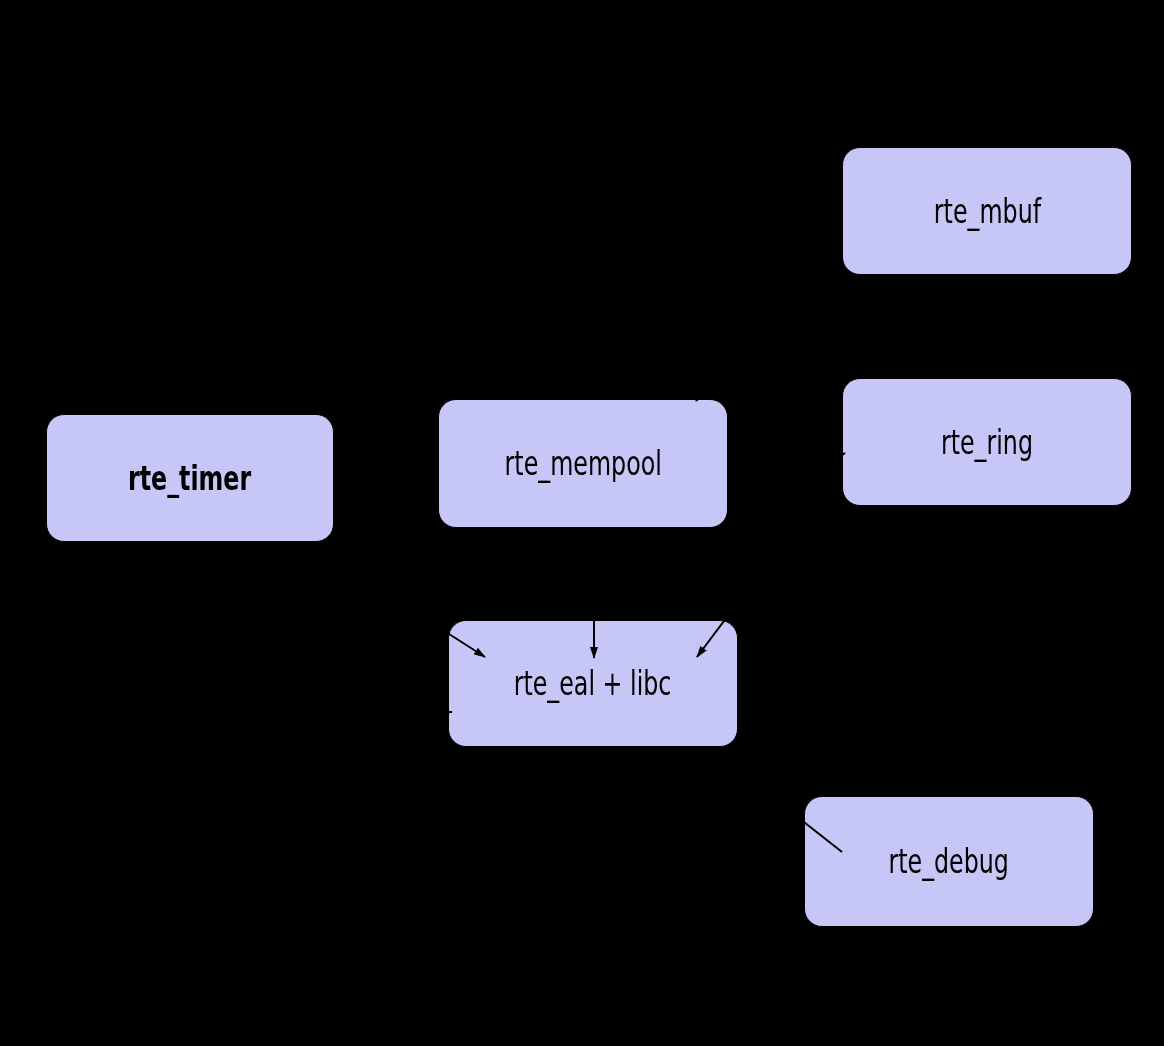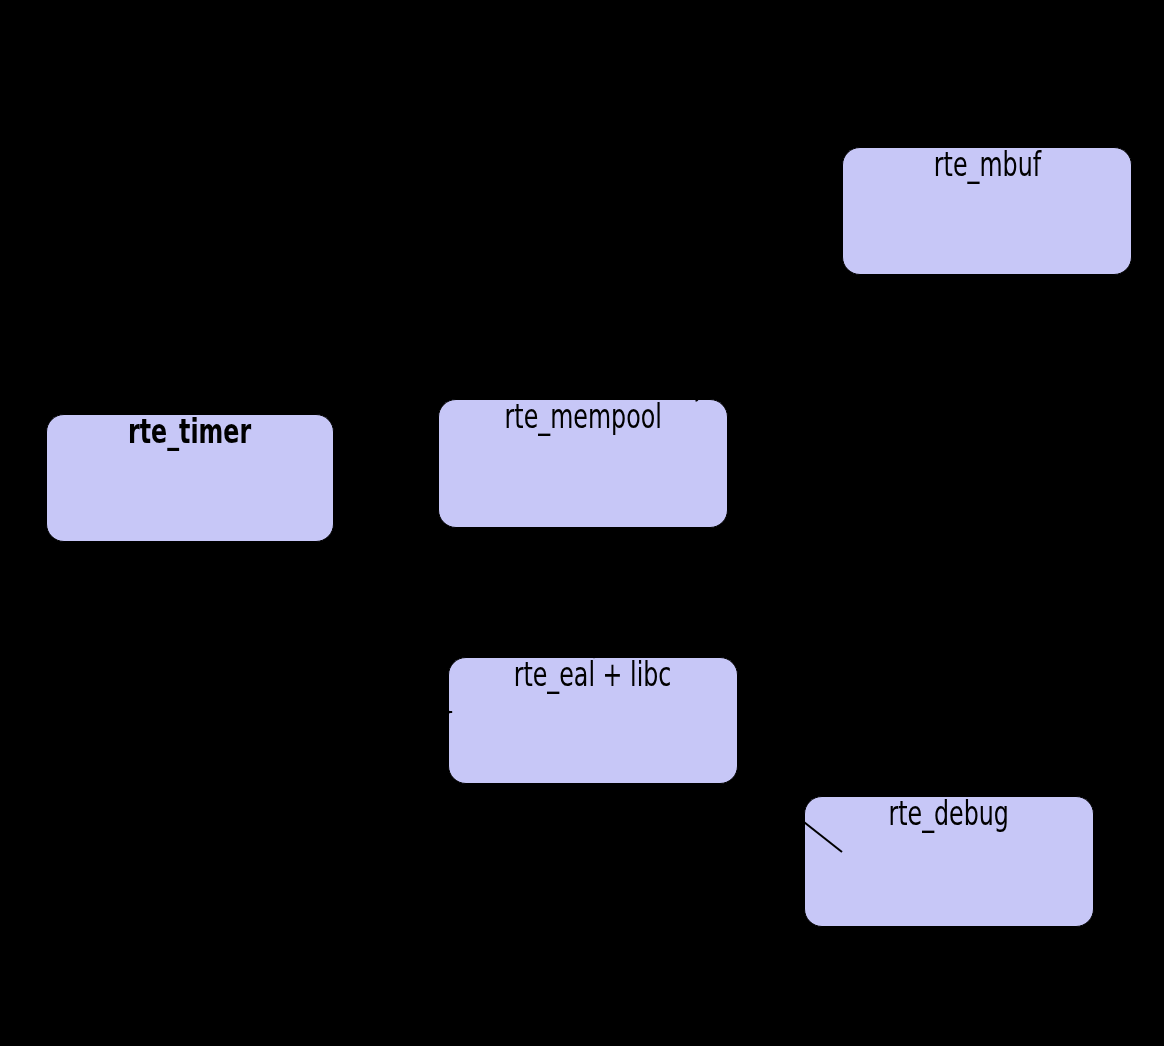--- a/index.html
+++ b/index.html
@@ -22,7 +22,7 @@
     border: 1.5px solid var(--node-border, #000000);
     border-radius: 18px;
     display: flex;
-    align-items: flex-start;
+    align-items: center;
     justify-content: center;
     z-index: 1;
   }

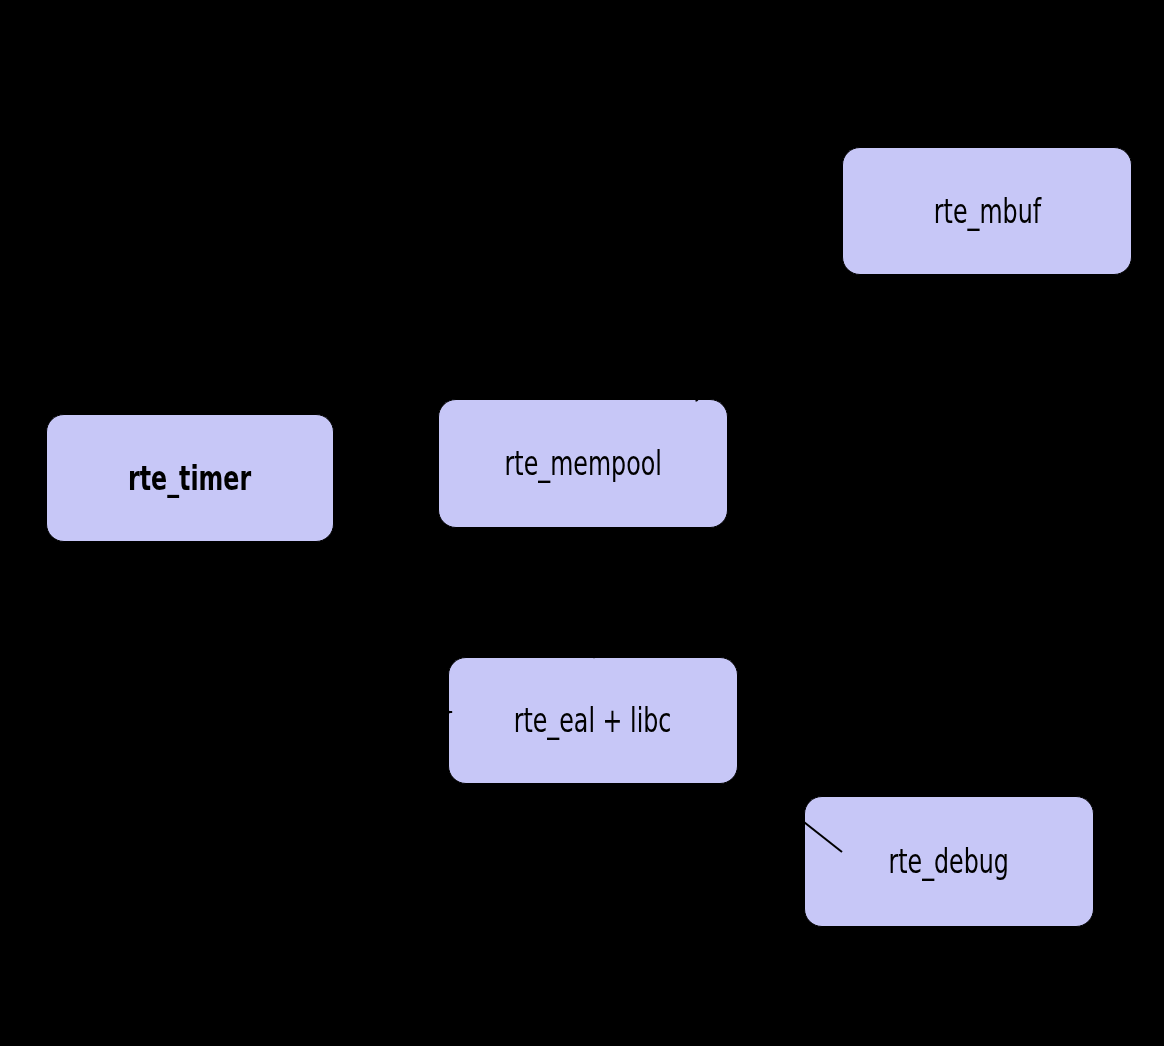--- a/index.html
+++ b/index.html
@@ -71,6 +71,9 @@
     <span class="node-label">rte_mbuf</span>
   </div>
 
+  <div class="node" style="left: 842px; top: 378px; width: 290px; height: 128px;">
+    <span class="node-label">rte_ring</span>
+  </div>
 
   <div class="node" style="left: 438px; top: 399px; width: 290px; height: 129px;">
     <span class="node-label">rte_mempool</span>

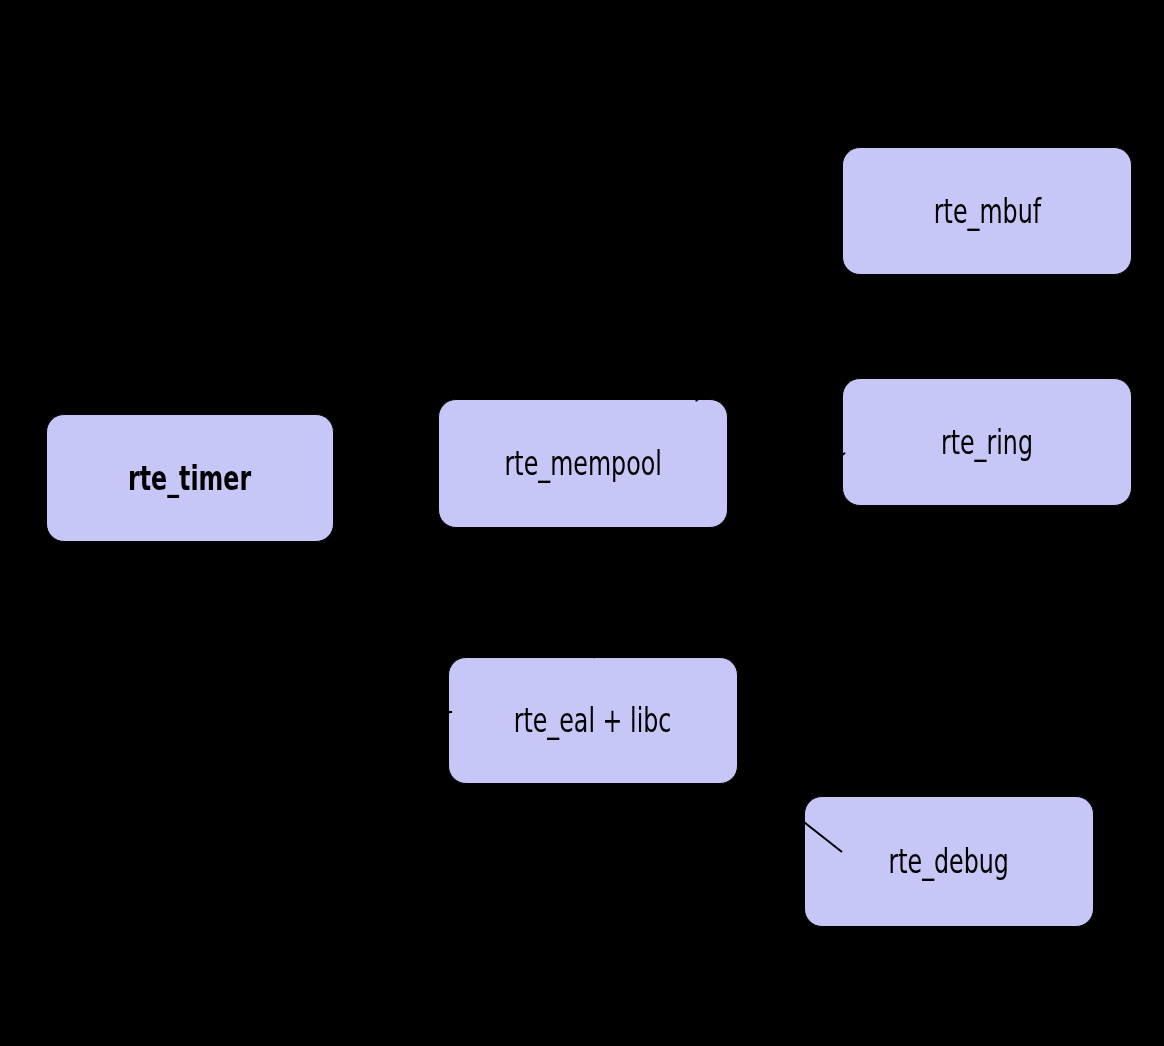--- a/index.html
+++ b/index.html
@@ -83,7 +83,7 @@
     <span class="node-label">rte_timer</span>
   </div>
 
-  <div class="node" style="left: 448px; top: 657px; width: 290px; height: 127px;">
+  <div class="node" style="left: 448px; top: 620px; width: 290px; height: 127px;">
     <span class="node-label">rte_eal + libc</span>
   </div>
 

